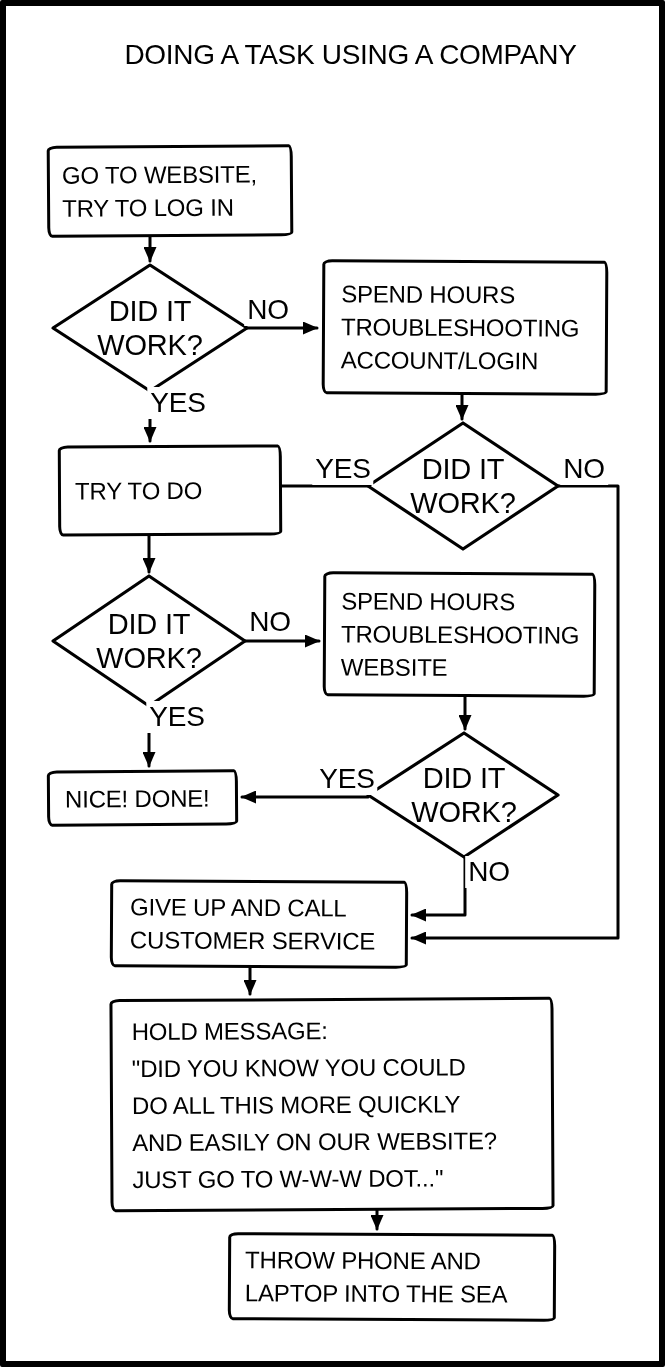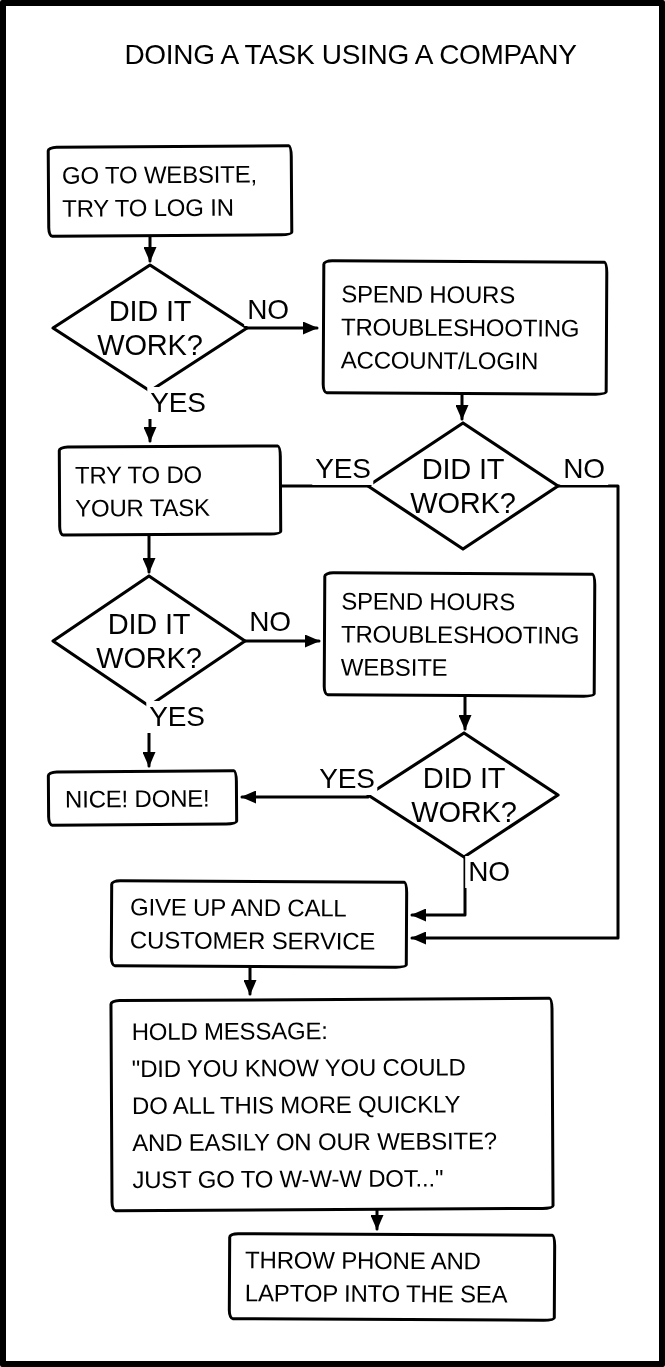--- a/index.html
+++ b/index.html
@@ -105,7 +105,6 @@
 
   <div class="node" id="box-try">
     <div>TRY TO DO</div>
-    <div>YOUR TASK</div>
   </div>
 
   <div class="node" id="box-ts-web">

